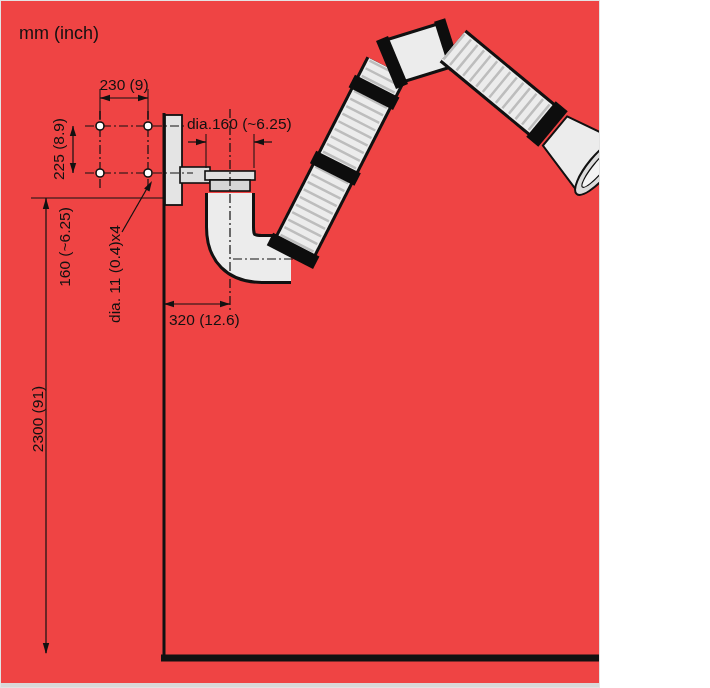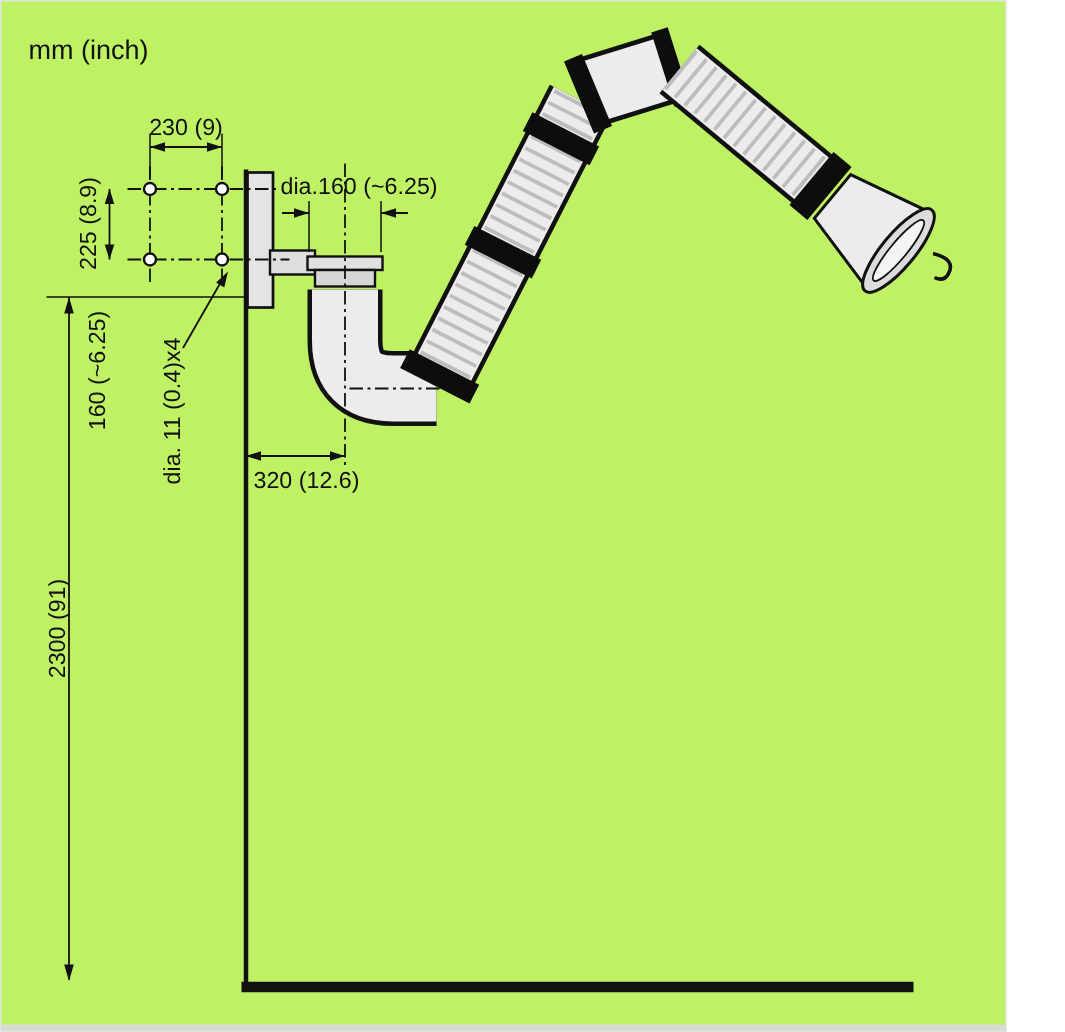--- a/index.html
+++ b/index.html
@@ -3,7 +3,7 @@
 <meta charset="utf-8">
 <style>
   html,body{margin:0;padding:0;background:#ffffff;}
-  .page{position:relative;width:671px;height:688px;background:#bef264;
+  .page{position:relative;width:600px;height:688px;background:#ef4444;
         border:1px solid #e3e3e3;box-sizing:border-box;overflow:hidden;
         font-family:"Liberation Sans", sans-serif;}
   .page::after{content:"";position:absolute;left:0;right:0;bottom:0;height:4px;background:#d9d9d9;}

